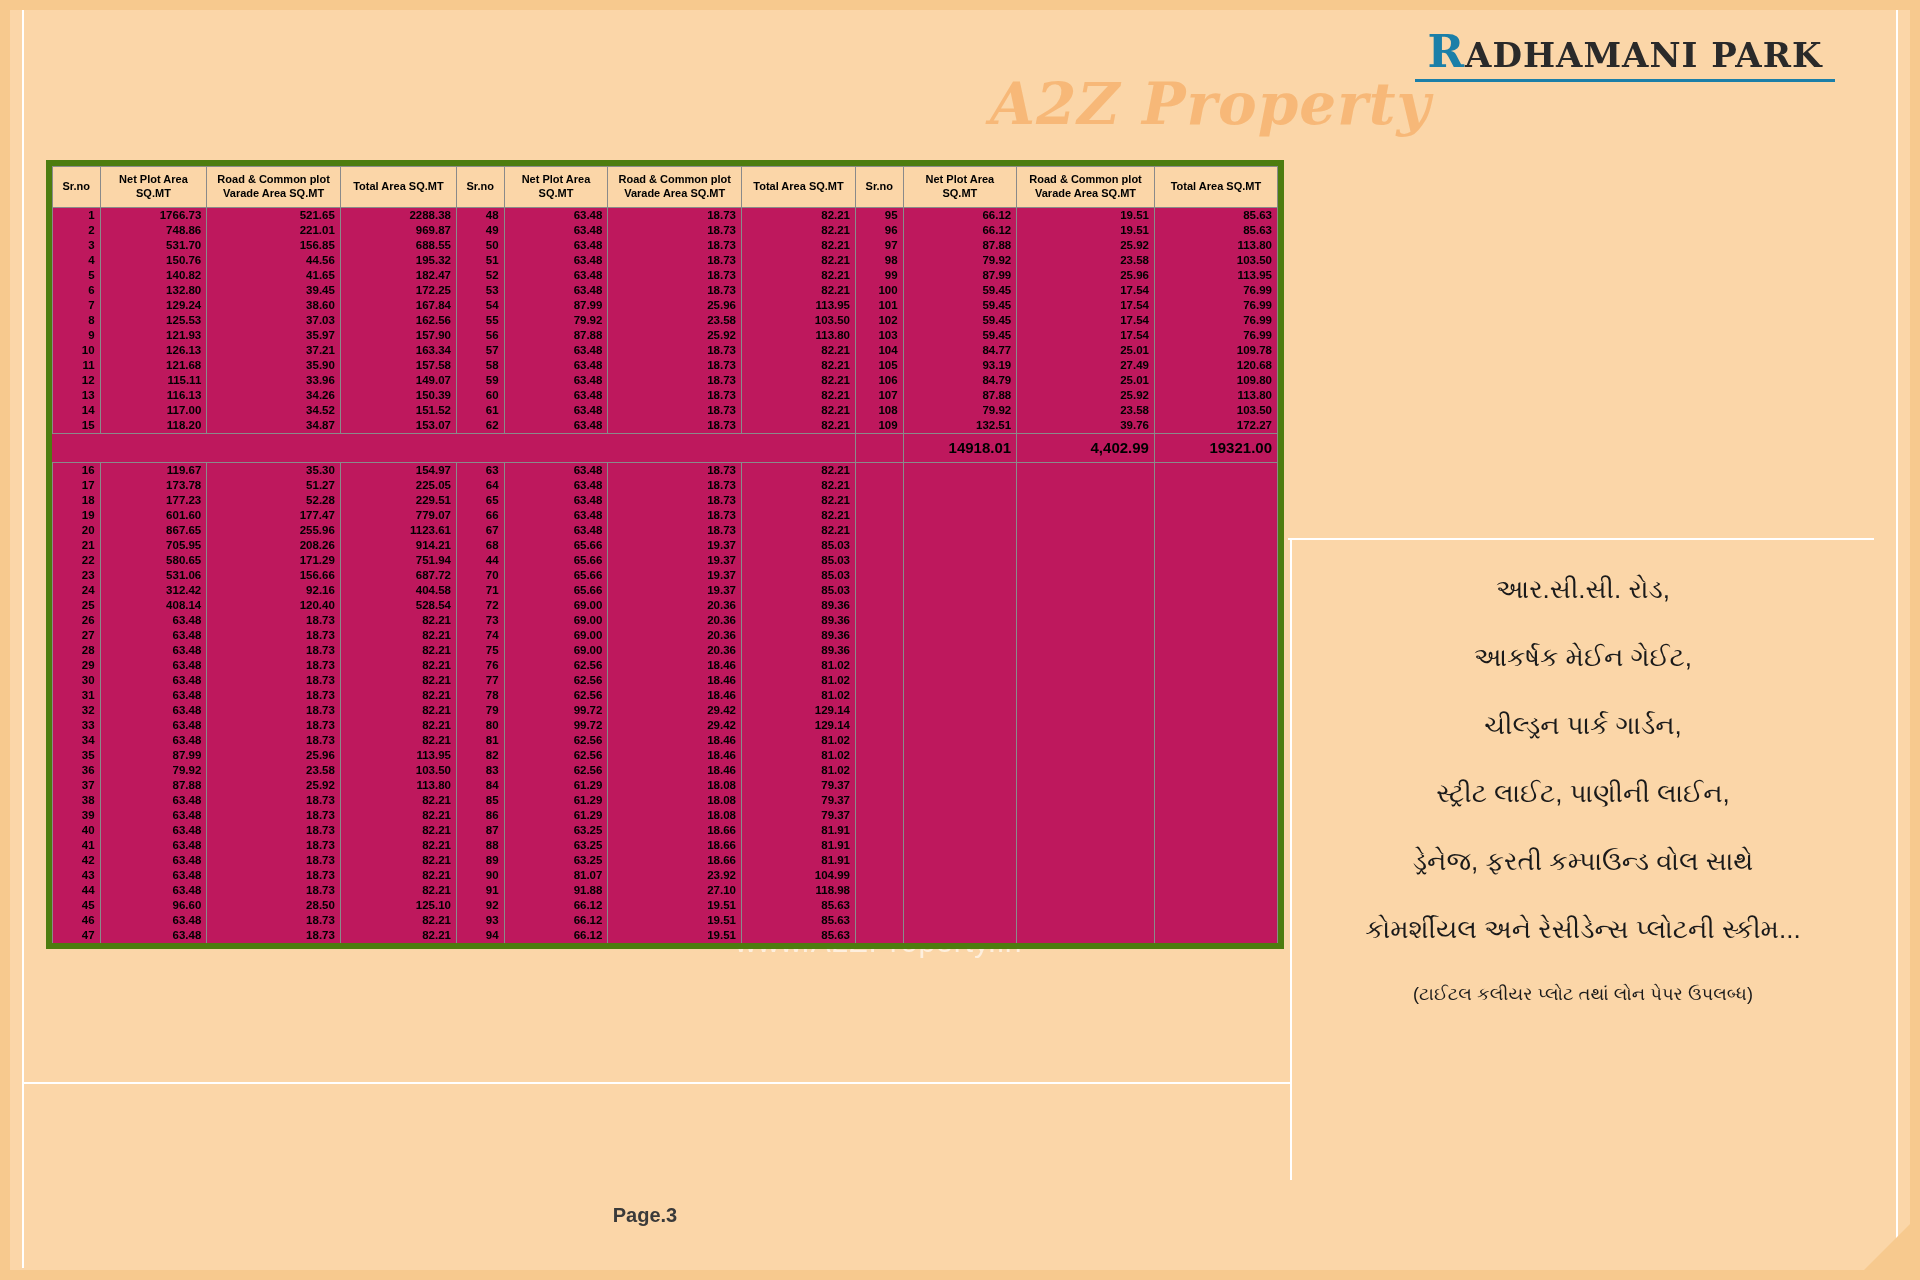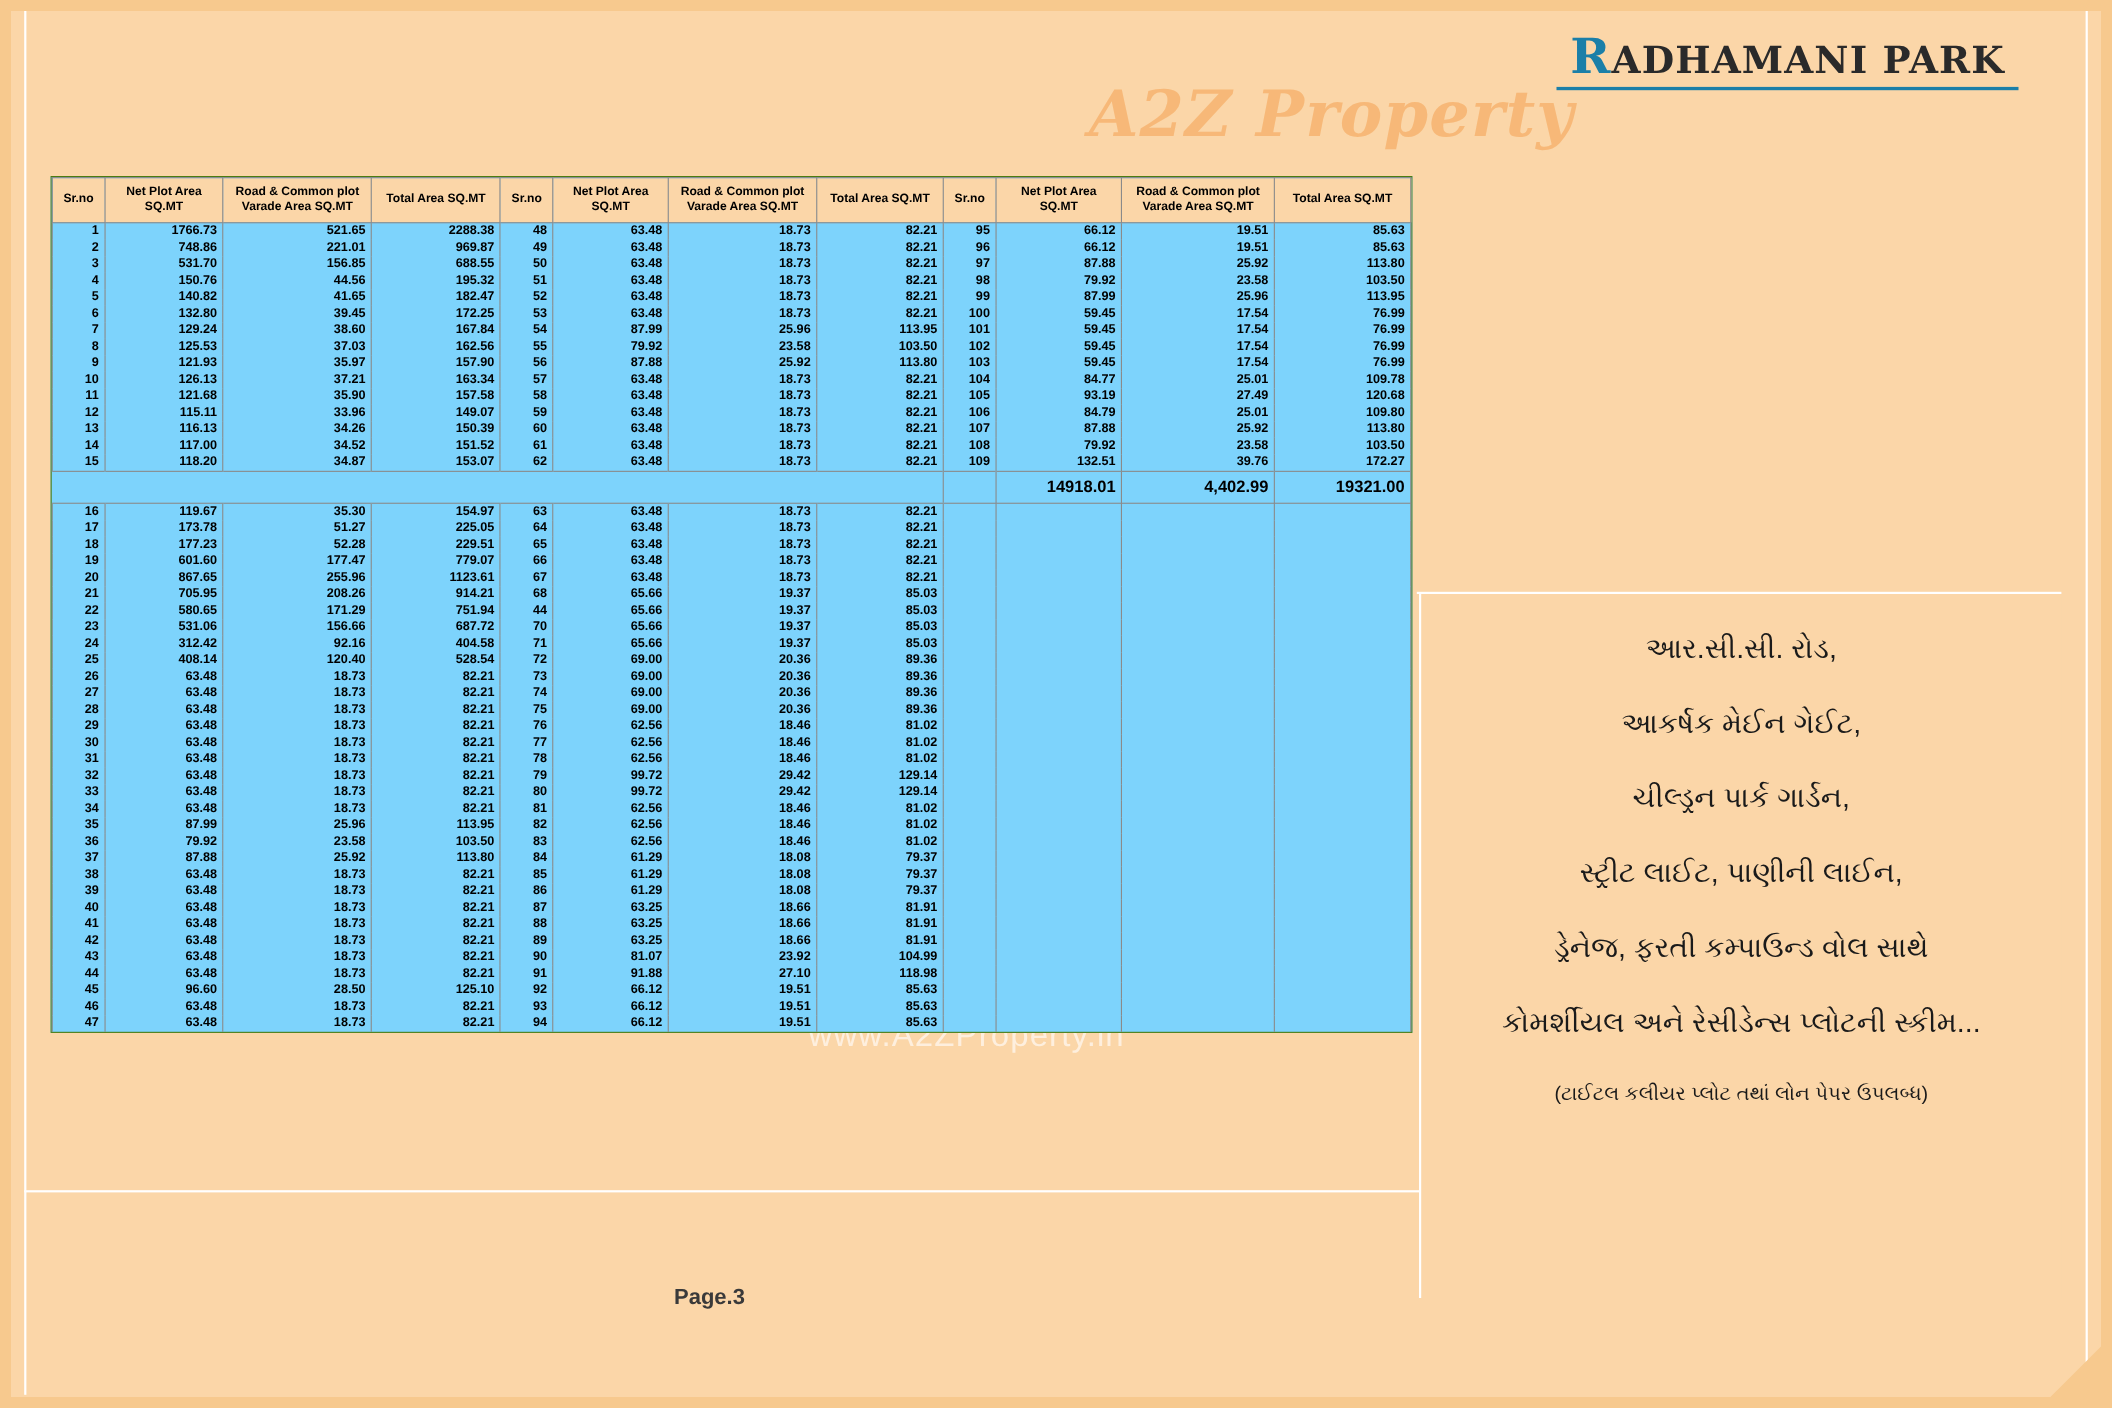--- a/index.html
+++ b/index.html
@@ -62,8 +62,8 @@
   
   .table-wrap{
     position:absolute;left:46px;top:160px;width:1238px;
-    background:#7dd3fc;
-    border:1px solid #4d7c0f;
+    background:#be185d;
+    border:6px solid #4d7c0f;
     box-sizing:border-box;
   }
   table.plots{

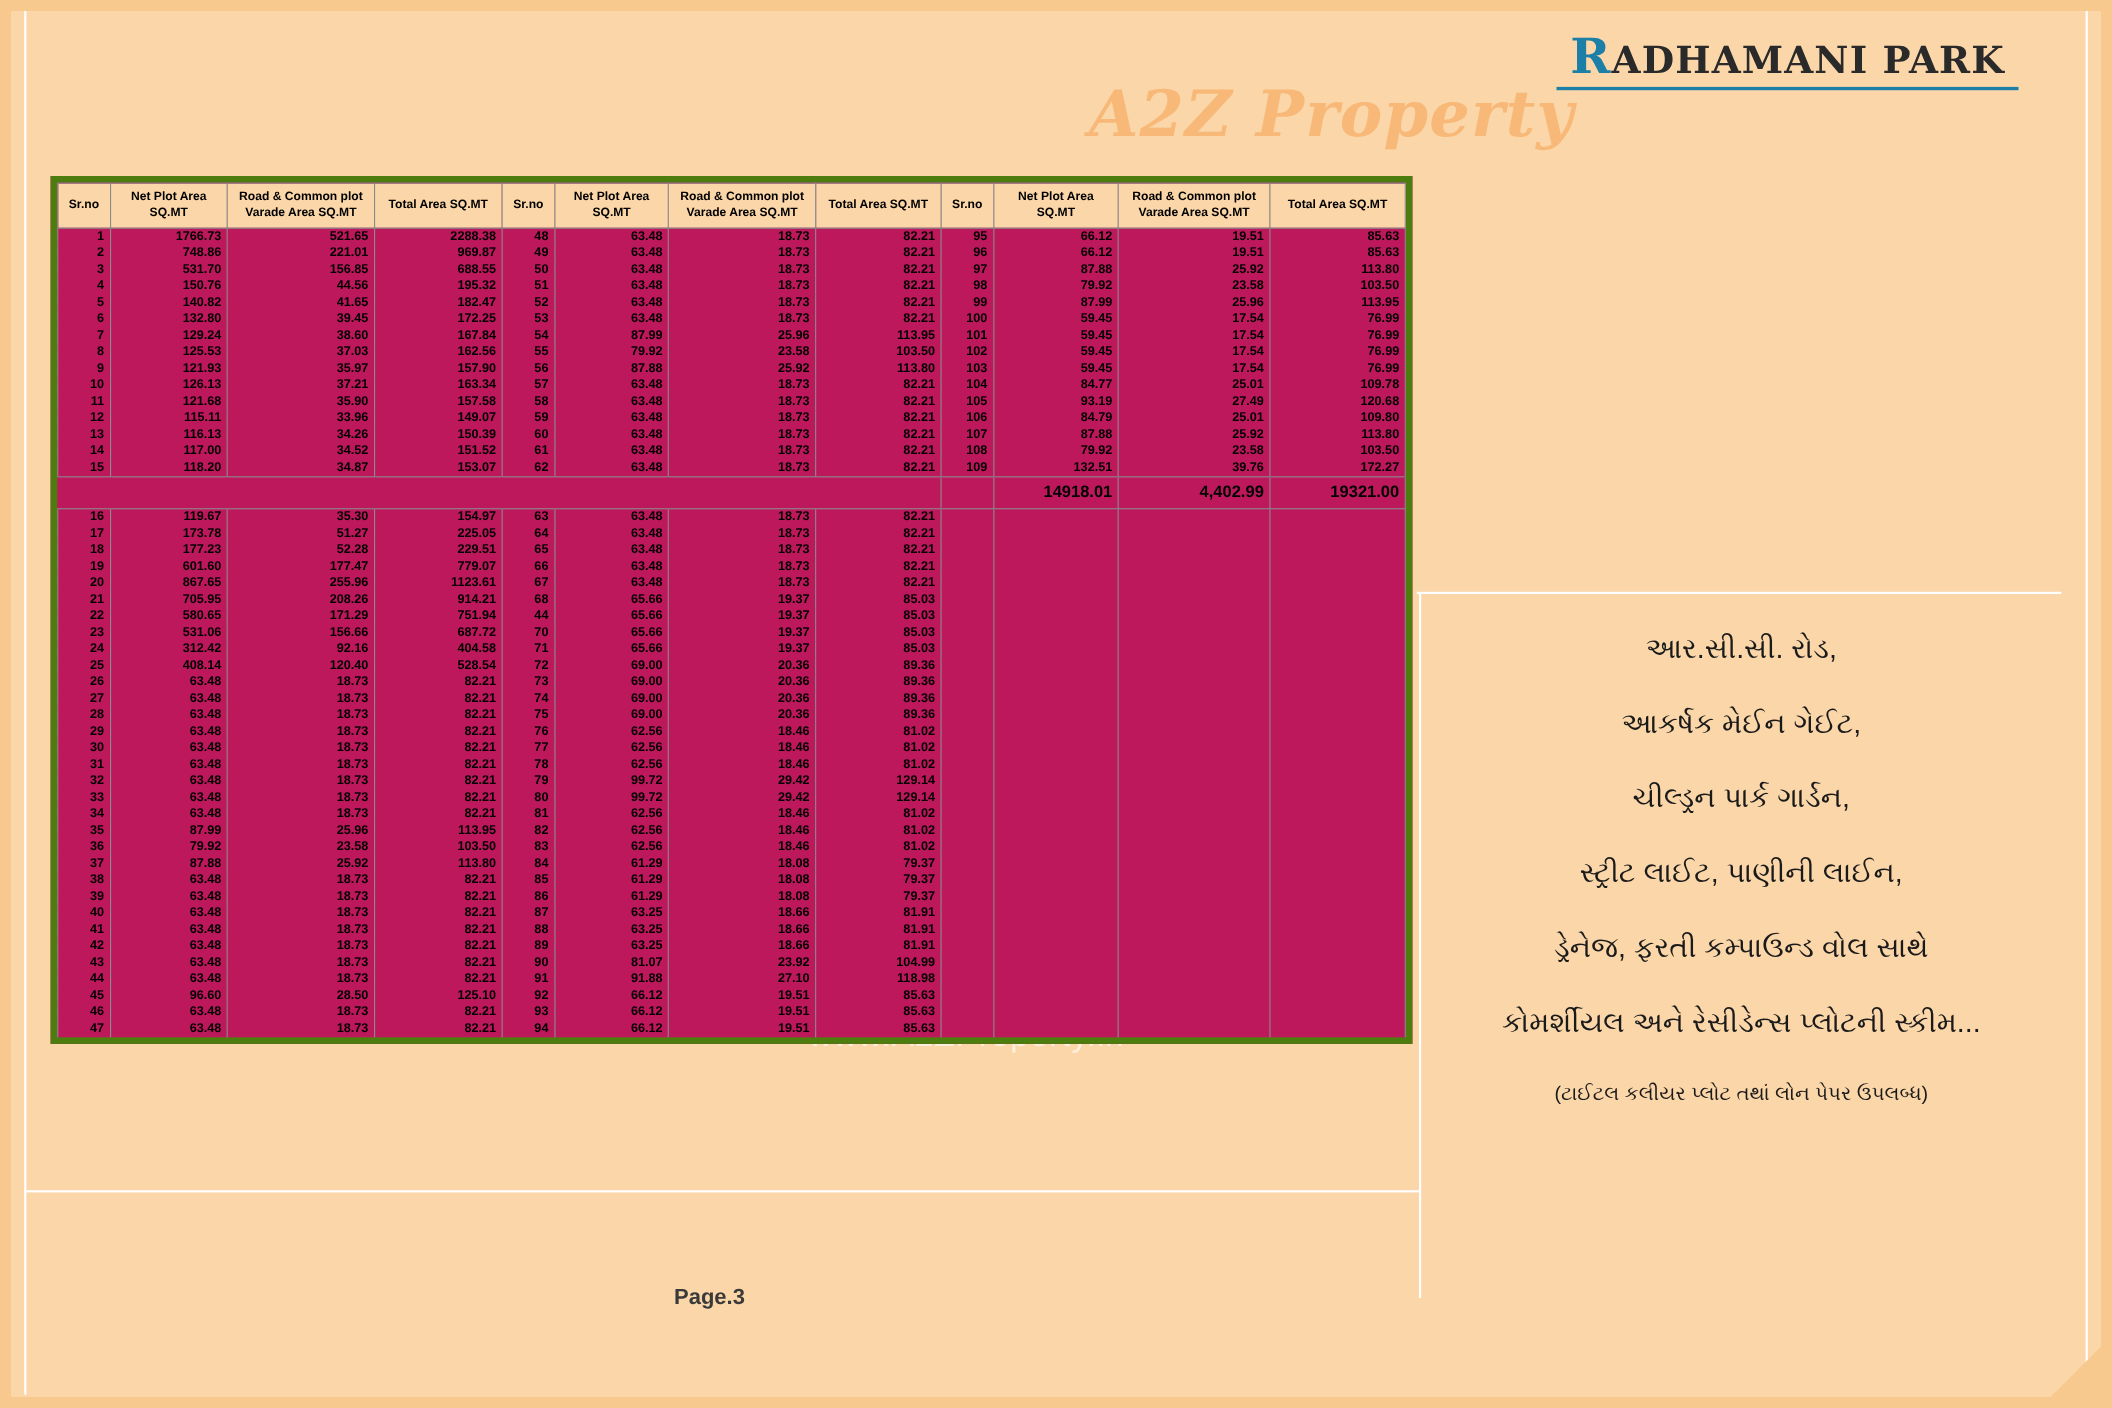--- a/index.html
+++ b/index.html
@@ -138,7 +138,7 @@
     position:absolute;left:22px;top:1082px;width:1268px;height:2px;background:#ffffff;
   }
   .page-num{
-    position:absolute;left:0;top:1168px;width:1290px;text-align:center;
+    position:absolute;left:0;top:1204px;width:1290px;text-align:center;
     font-size:20px;font-weight:bold;color:#3a3a3a;
   }
   .corner-fold{

